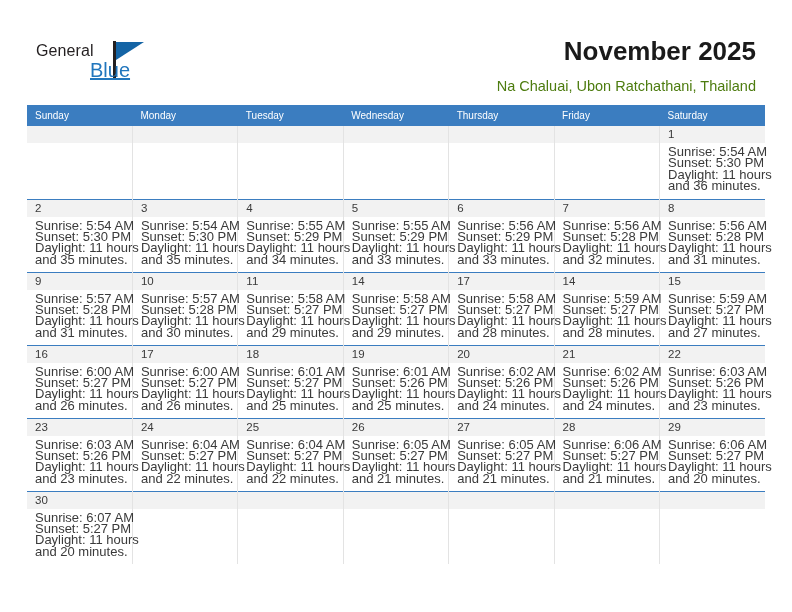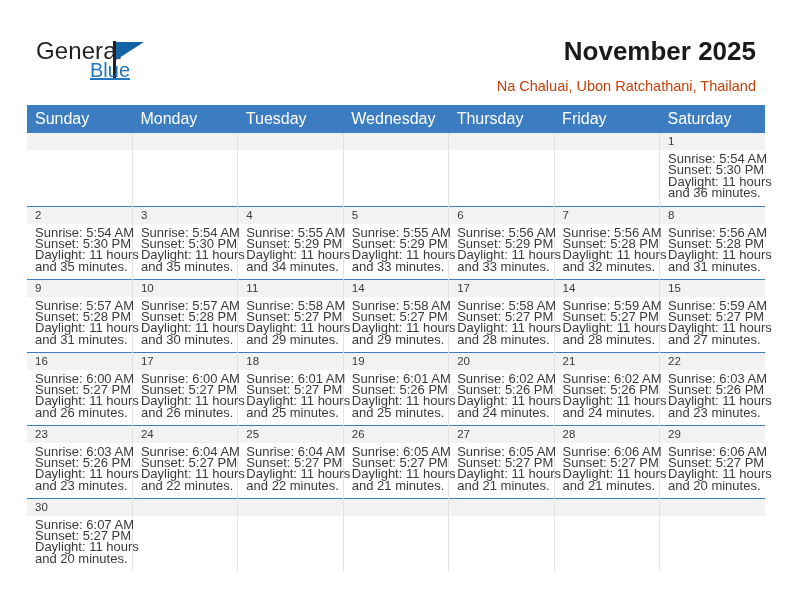--- a/index.html
+++ b/index.html
@@ -37,7 +37,7 @@
   .logo-general {
     position: absolute;
     left: 0; top: 0;
-    font-size: 24px;
+    font-size: 16px;
     color: #231f20;
     letter-spacing: .1px;
     line-height: 22px;

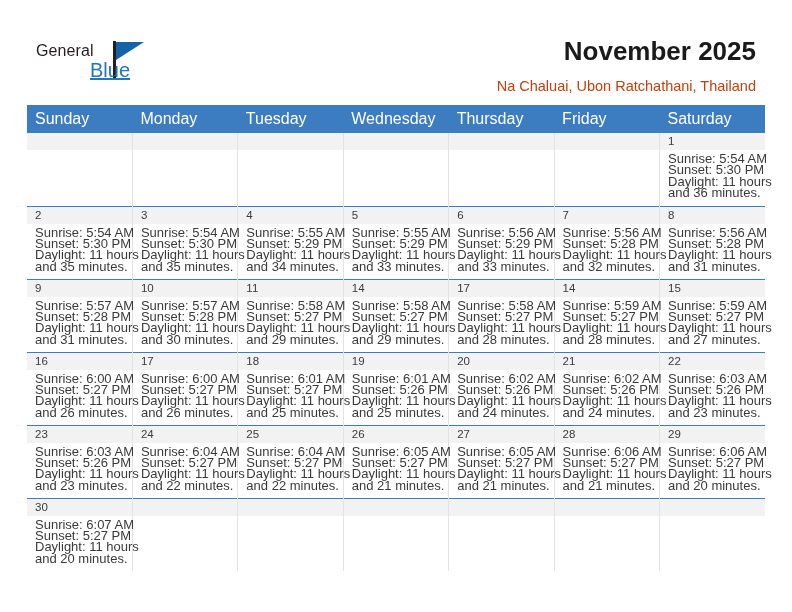--- a/index.html
+++ b/index.html
@@ -84,7 +84,7 @@
     right: 36px;
     top: 78px;
     font-size: 14.5px;
-    color: #c2410c;
+    color: #4d7c0f;
     text-align: right;
     white-space: nowrap;
   }

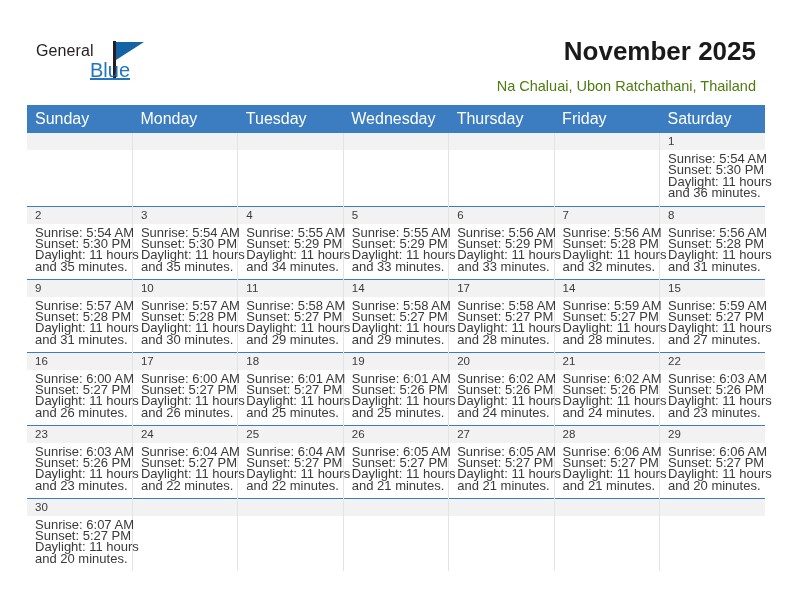--- a/index.html
+++ b/index.html
@@ -101,7 +101,7 @@
   .cal th {
     background: #3b7dc0;
     color: #ffffff;
-    font-size: 16px;
+    font-size: 10px;
     font-weight: normal;
     text-align: left;
     padding: 5px 0 5px 8px;

